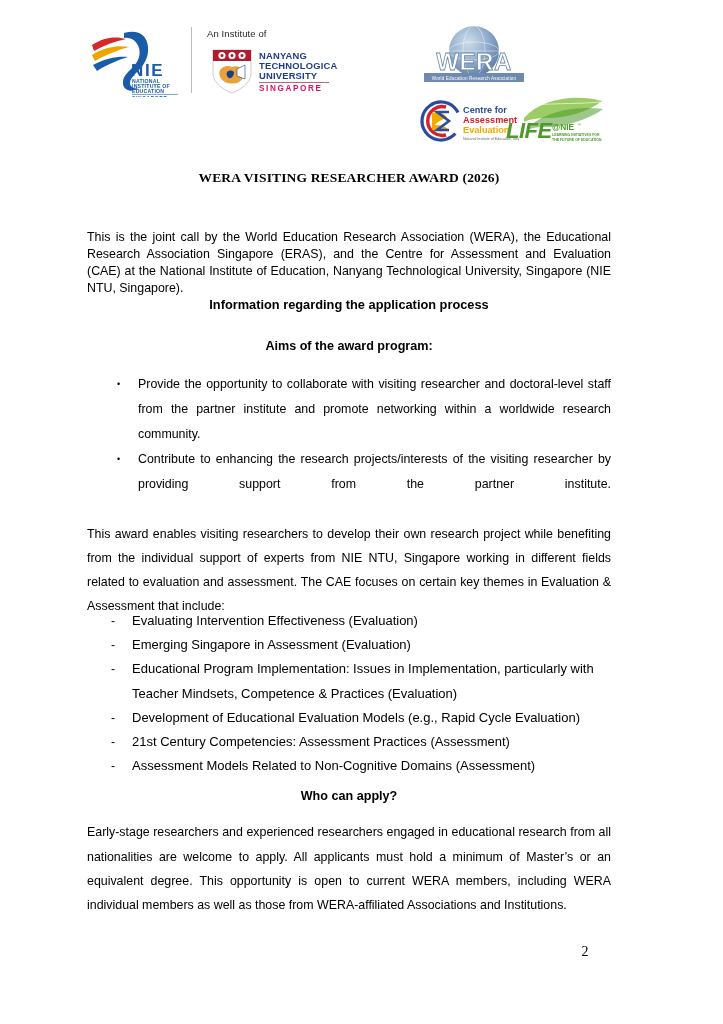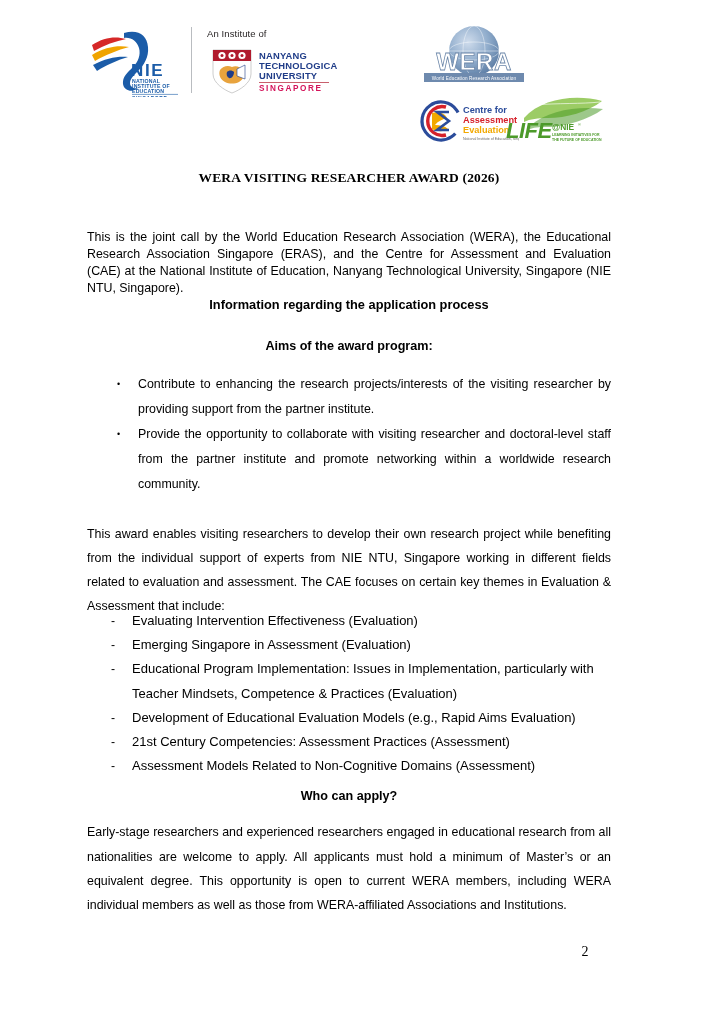--- a/index.html
+++ b/index.html
@@ -355,8 +355,8 @@
   <div class="heading-left h-aims1">Aims of the award program:</div>
 
   <ul class="bullet-list">
+    <li>Provide the opportunity to collaborate with visiting researcher and doctoral-level staff from the partner institute and promote networking within a worldwide research community.</li>
     <li>Contribute to enhancing the research projects/interests of the visiting researcher by providing support from the partner institute.</li>
-    <li>Provide the opportunity to collaborate with visiting researcher and doctoral-level staff from the partner institute and promote networking within a worldwide research community.</li>
   </ul>
 
   <p class="para-aims2">This award enables visiting researchers to develop their own research project while benefiting from the individual support of experts from NIE NTU, Singapore working in different fields related to evaluation and assessment. The CAE focuses on certain key themes in Evaluation &amp; Assessment that include:</p>

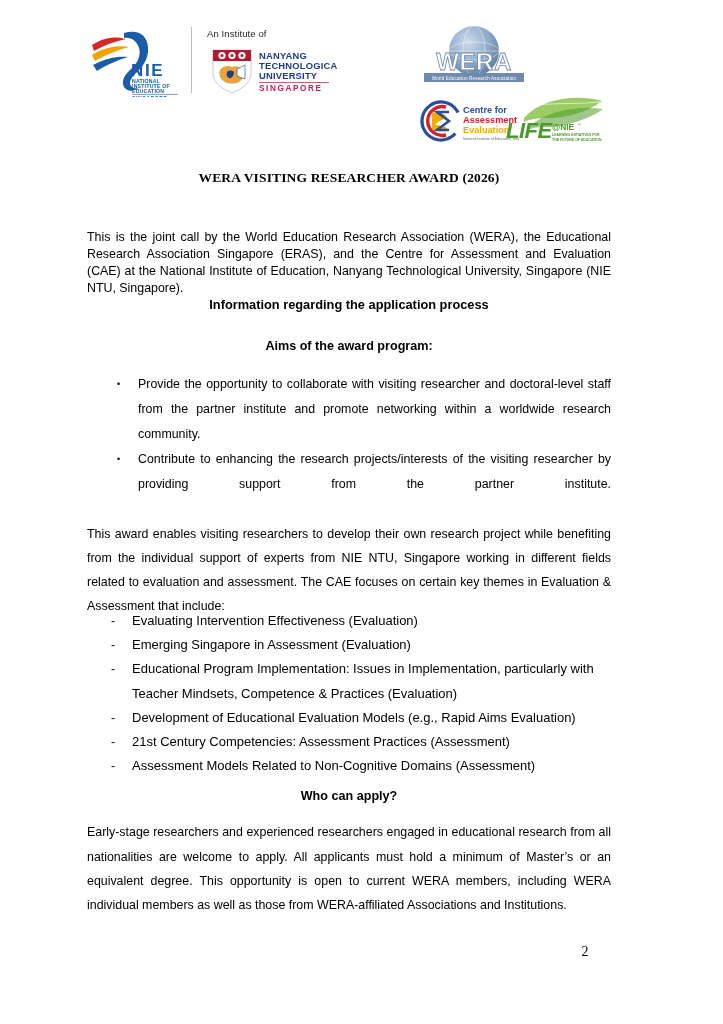--- a/index.html
+++ b/index.html
@@ -365,7 +365,7 @@
     <li>Evaluating Intervention Effectiveness (Evaluation)</li>
     <li>Emerging Singapore in Assessment (Evaluation)</li>
     <li>Educational Program Implementation: Issues in Implementation, particularly with Teacher Mindsets, Competence &amp; Practices (Evaluation)</li>
-    <li>Development of Educational Evaluation Models (e.g., Rapid Aims Evaluation)</li>
+    <li>Development of Educational Evaluation Models (e.g., Rapid Cycle Evaluation)</li>
     <li>21st Century Competencies: Assessment Practices (Assessment)</li>
     <li>Assessment Models Related to Non-Cognitive Domains (Assessment)</li>
   </ul>

